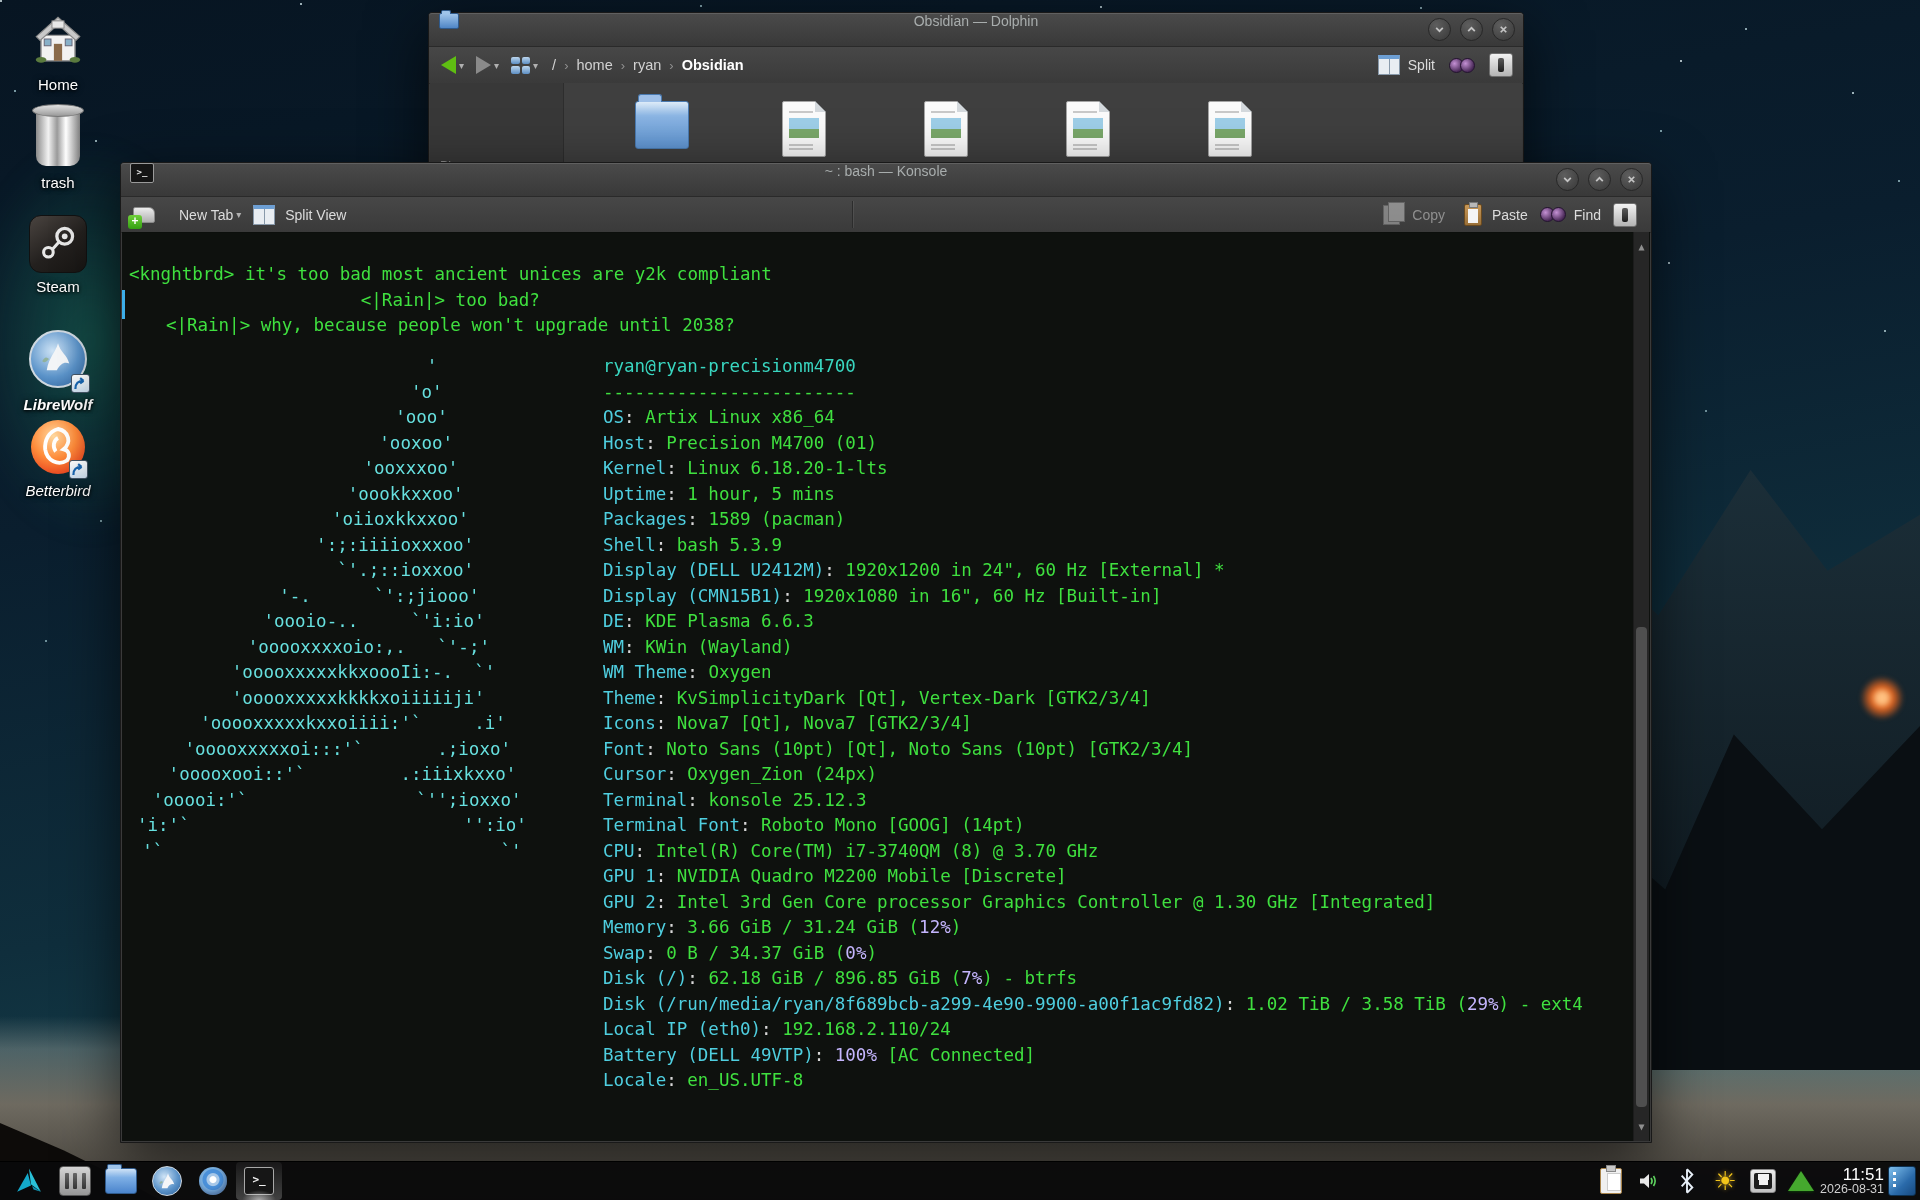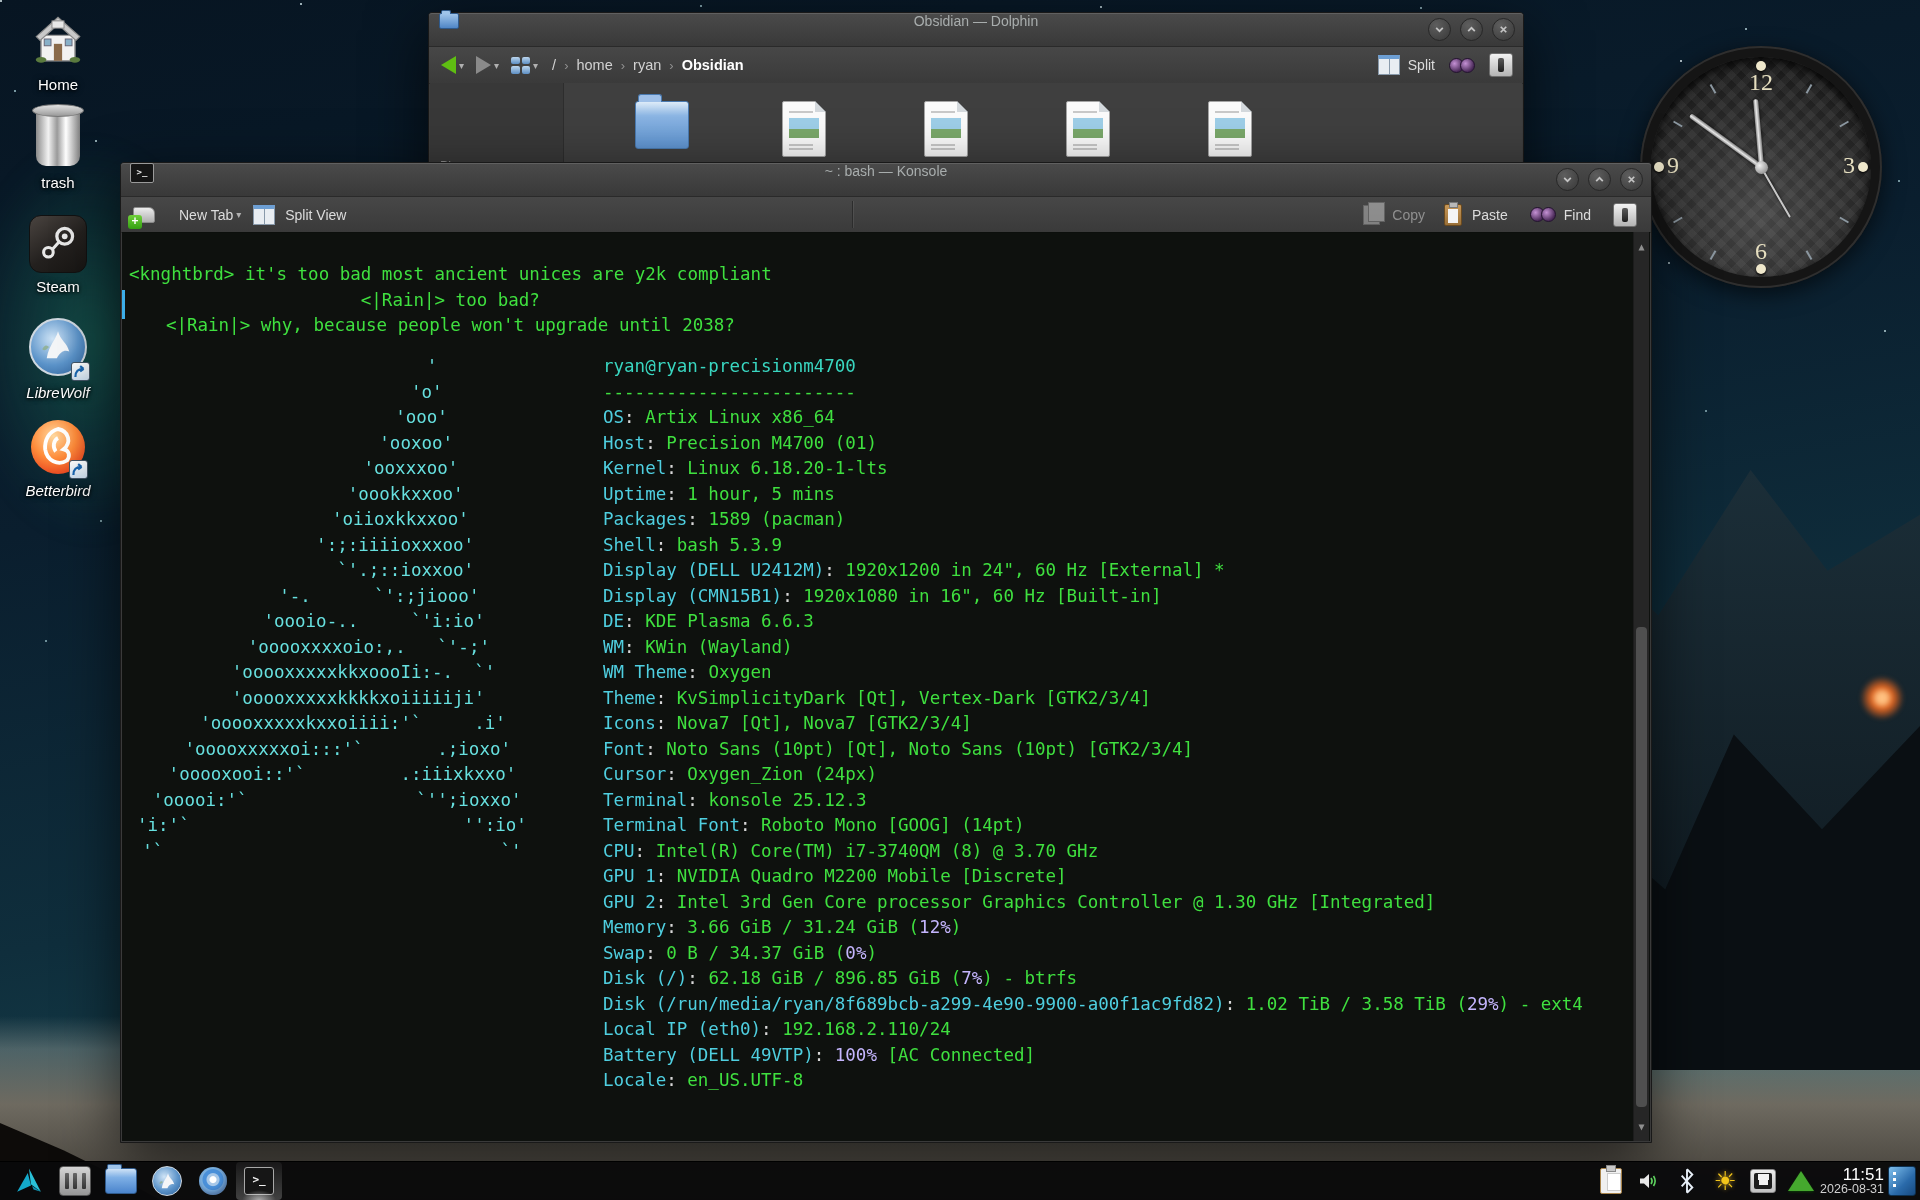--- a/index.html
+++ b/index.html
@@ -274,32 +274,6 @@
             </svg></span></span><div class="dlabel it">Betterbird</div></div>
     </div>
 
-  <div class="abs" id="clockw">
-    <div id="clock-face">
-      <span class="cnum cn12">12</span>
-      <span class="cnum cn3">3</span>
-      <span class="cnum cn6">6</span>
-      <span class="cnum cn9">9</span>
-      <i class="cdot cd12"></i>
-      <i class="cdot cd3"></i>
-      <i class="cdot cd6"></i>
-      <i class="cdot cd9"></i>
-      <div id="cticks">
-          <i class="ctick" style="transform: rotate(30deg) translateY(-96px);"></i>
-          <i class="ctick" style="transform: rotate(60deg) translateY(-96px);"></i>
-          <i class="ctick" style="transform: rotate(120deg) translateY(-96px);"></i>
-          <i class="ctick" style="transform: rotate(150deg) translateY(-96px);"></i>
-          <i class="ctick" style="transform: rotate(210deg) translateY(-96px);"></i>
-          <i class="ctick" style="transform: rotate(240deg) translateY(-96px);"></i>
-          <i class="ctick" style="transform: rotate(300deg) translateY(-96px);"></i>
-          <i class="ctick" style="transform: rotate(330deg) translateY(-96px);"></i>
-        </div>
-      <div class="hand h-min" style="transform:rotate(306deg);"></div>
-      <div class="hand h-hour" style="transform:rotate(355deg);"></div>
-      <div class="hand h-sec" style="transform:rotate(150deg);"></div>
-      <div class="ccap"></div>
-    </div>
-  </div>
 
   <div class="window" id="dolphin">
     <div class="titlebar">

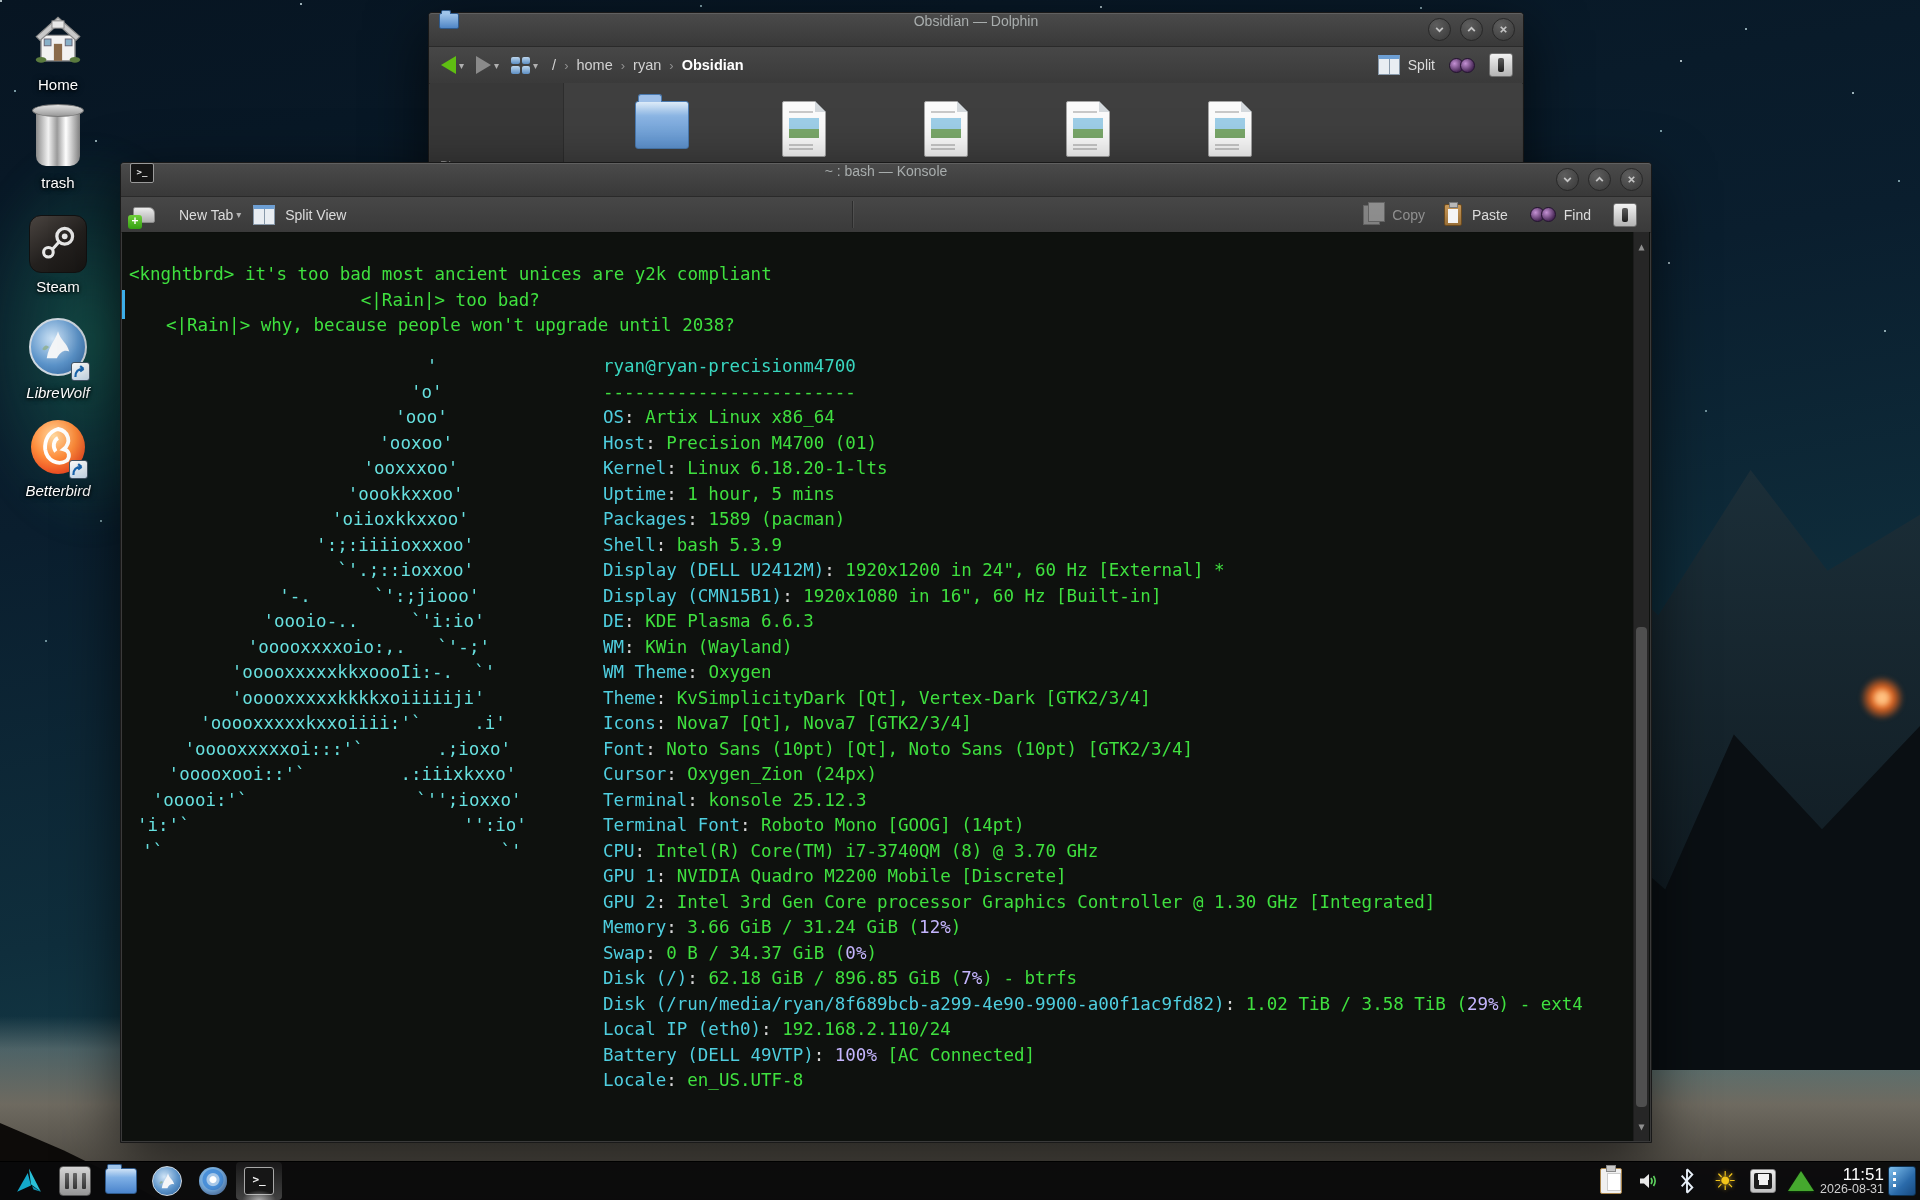--- a/index.html
+++ b/index.html
@@ -462,7 +462,7 @@
           <span class="pst"></span>
           <span style="margin-left:10px">Paste</span>
         </div>
-        <div class="tbtn" style="margin:12px">
+        <div class="tbtn" style="margin:2px">
           <span class="bino"></span>
           <span style="margin-left:8px">Find</span>
         </div>

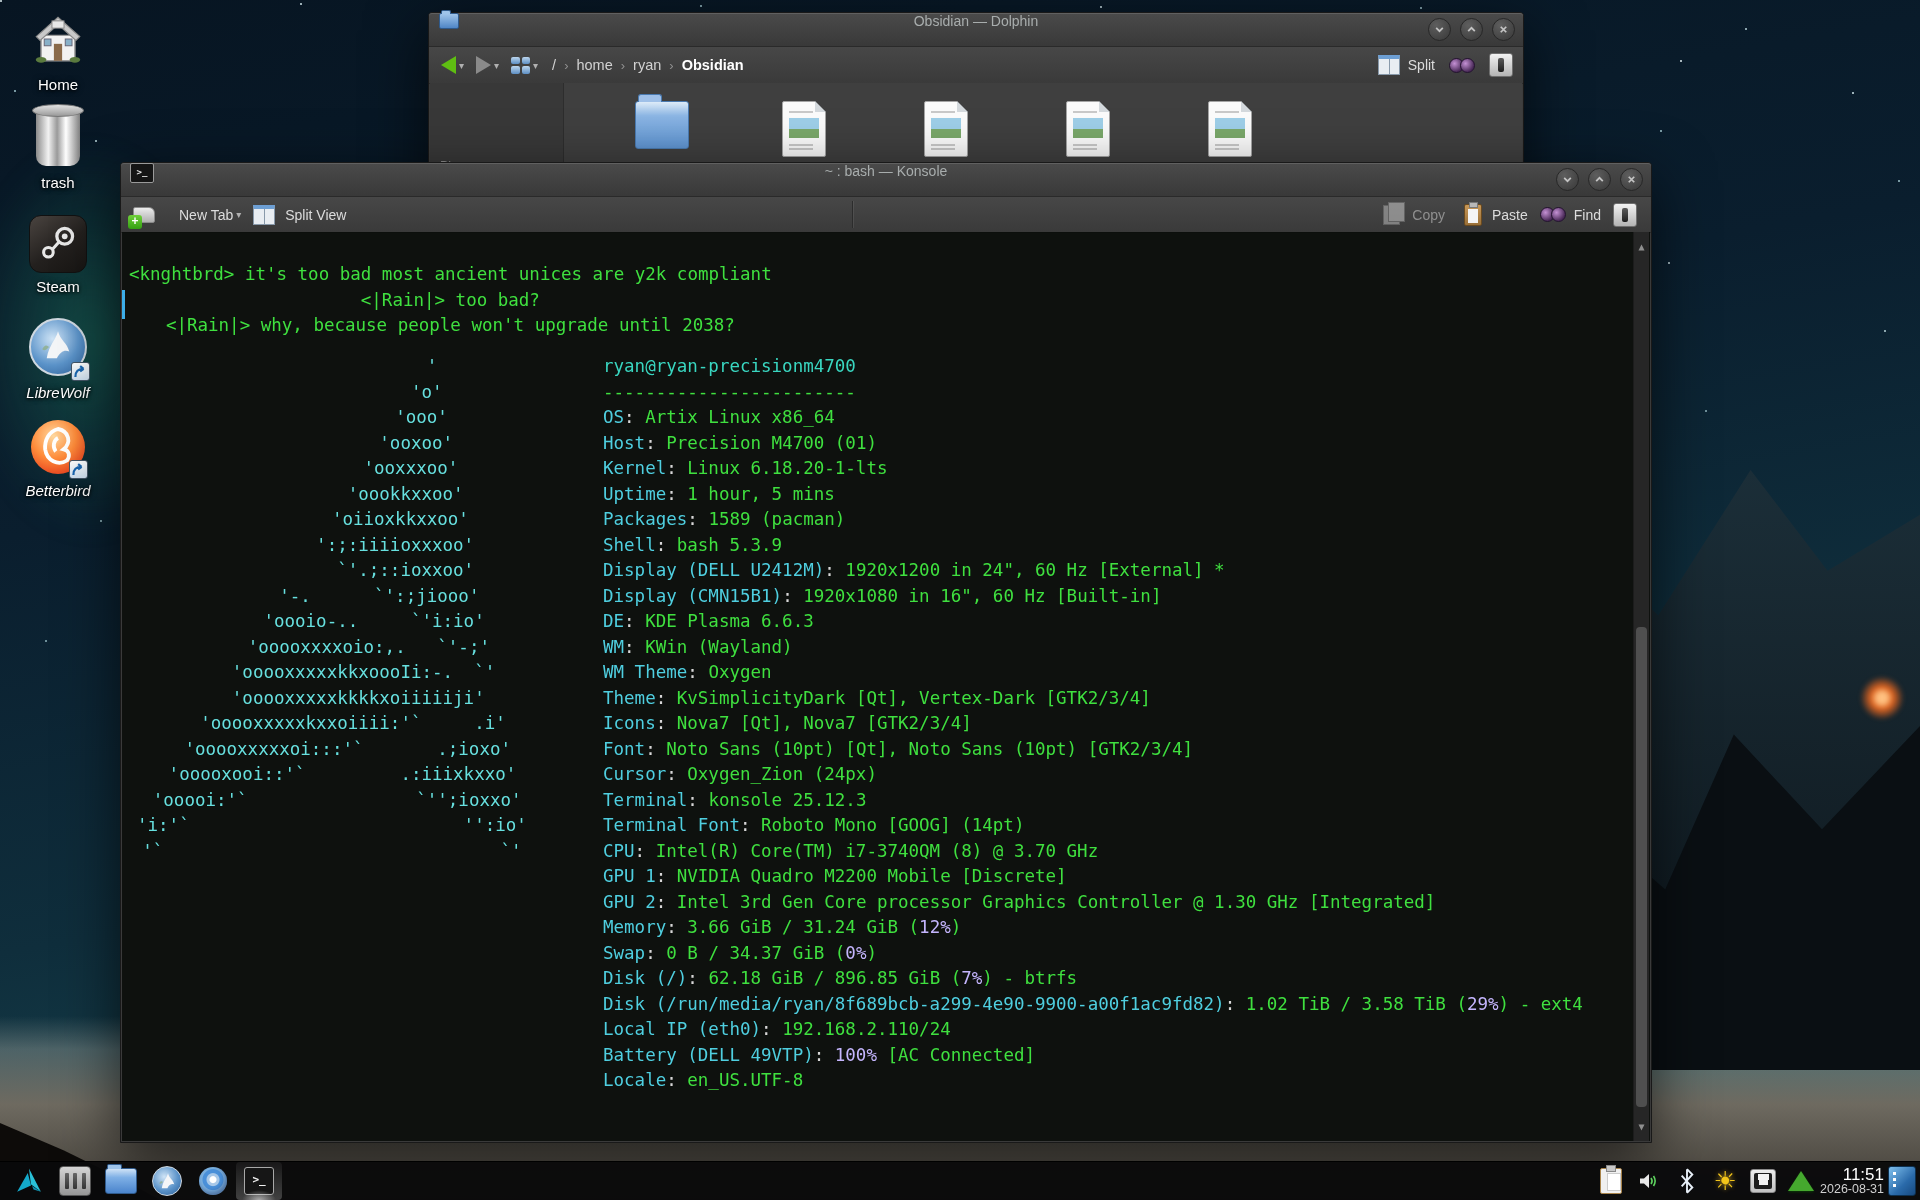--- a/index.html
+++ b/index.html
@@ -261,7 +261,7 @@
               <circle cx="7" cy="16.8" r="2.5" fill="none" stroke="#e8e8e8" stroke-width="1.6"></circle>
               <path d="M9 15.4 L12.4 11.6" stroke="#e8e8e8" stroke-width="1.6"></path>
             </svg></span></span><div class="dlabel">Steam</div></div>
-      <div class="dicon" style="top: 318px;"><span class="dart"><span class="lwg"><svg viewBox="0 0 24 24">
+      <div class="dicon" style="top: 330px; font-weight: bold;"><span class="dart"><span class="lwg"><svg viewBox="0 0 24 24">
               <path d="M7 17 C8 11 11 9 12 5 C13 9 16 10 17 14 C15 13 13 14 11.5 17 Z" fill="#f4f6f8"></path>
               <path d="M5 13 C6 11 7 11 8 12 C7 13 6 14 5 13Z" fill="#8fae8a" opacity=".8"></path>
             </svg></span><span class="badge"><svg viewBox="0 0 10 10">

